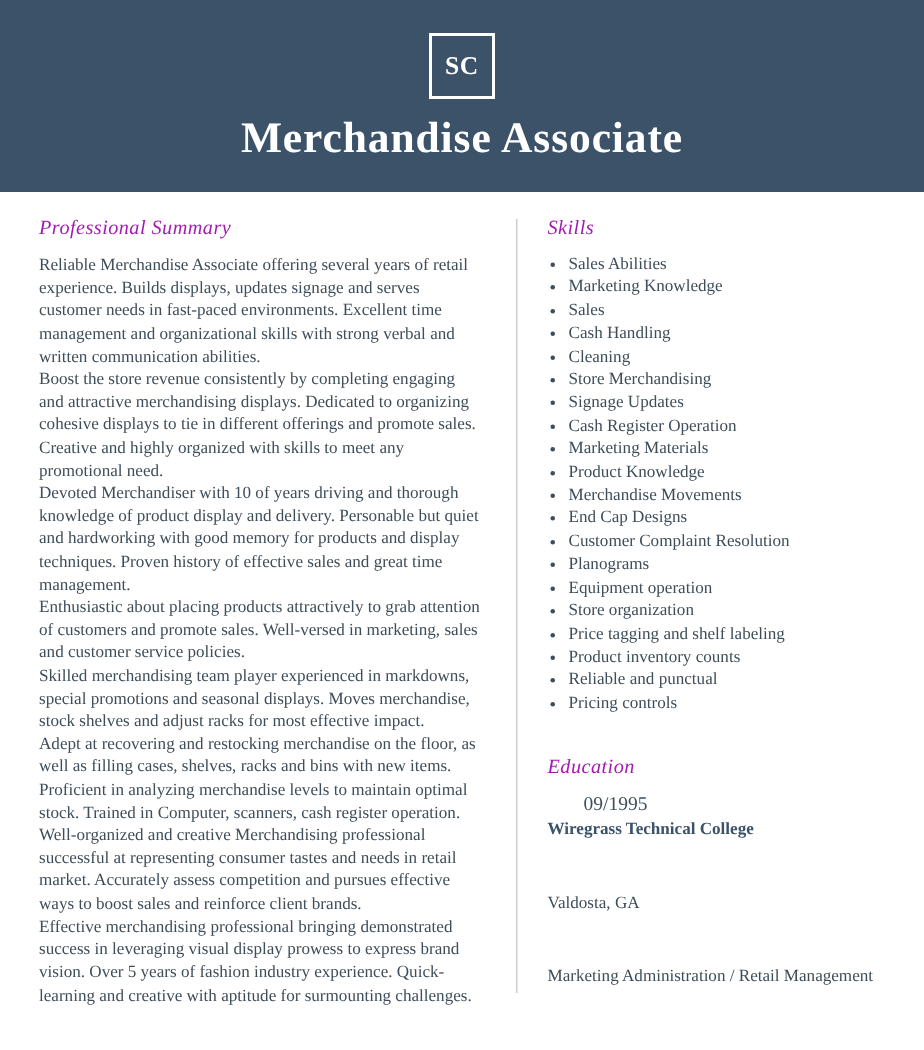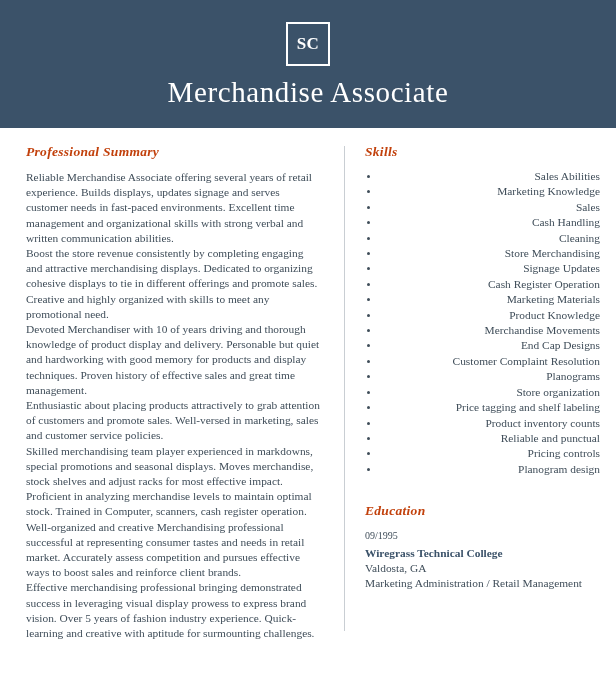--- a/index.html
+++ b/index.html
@@ -48,7 +48,7 @@
   }
   .name-title {
     font-family: "Liberation Serif", serif;
-    font-weight: normal;
+    font-weight: bold;
     font-size: 29px;
     letter-spacing: 0.6px;
     line-height: 1;

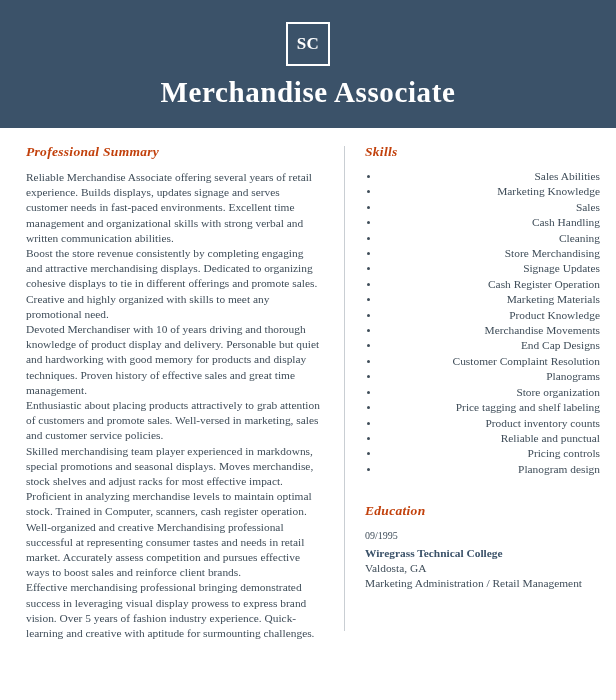--- a/index.html
+++ b/index.html
@@ -78,9 +78,9 @@
   .section-title {
     font-family: "Liberation Serif", serif;
     font-style: italic;
-    font-weight: bold;
+    font-weight: normal;
     font-size: 13.5px;
-    color: #c2410c;
+    color: #a21caf;
     letter-spacing: 0.3px;
     margin: 0 0 10px 0;
   }

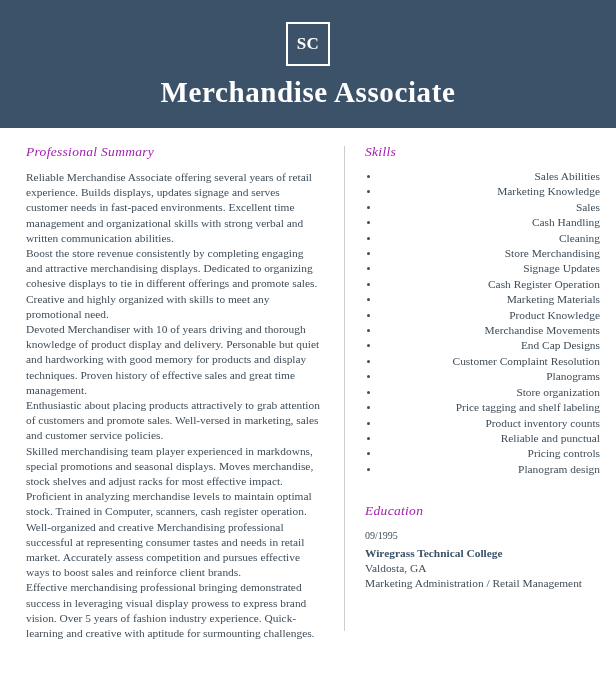--- a/index.html
+++ b/index.html
@@ -106,7 +106,6 @@
     font-size: 11.4px;
     line-height: 15.4px;
     color: #3f4d59;
-    text-align: right;
   }
   ul.skills li::before {
     content: "";

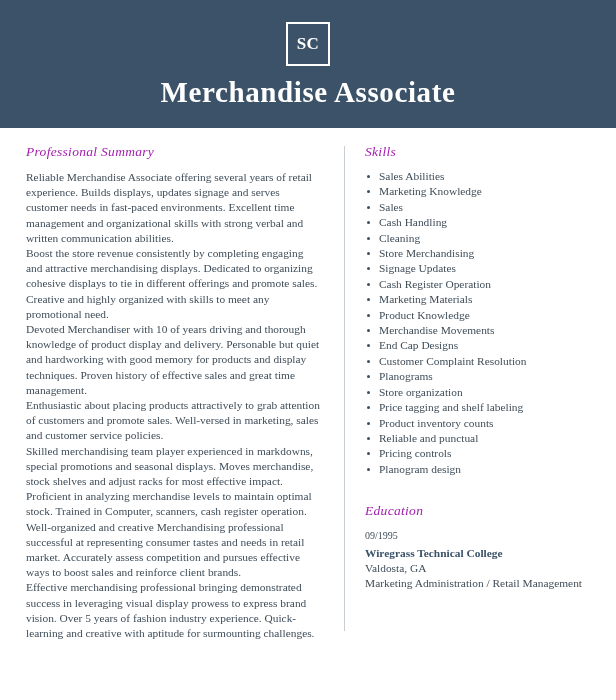--- a/index.html
+++ b/index.html
@@ -185,6 +185,7 @@
         <li>End Cap Designs</li>
         <li>Customer Complaint Resolution</li>
         <li>Planograms</li>
+        <li>Equipment operation</li>
         <li>Store organization</li>
         <li>Price tagging and shelf labeling</li>
         <li>Product inventory counts</li>

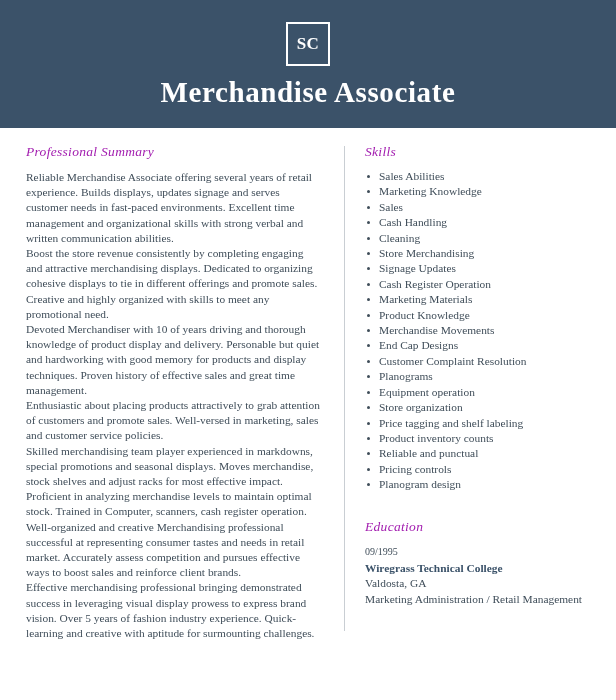--- a/index.html
+++ b/index.html
@@ -191,7 +191,6 @@
         <li>Product inventory counts</li>
         <li>Reliable and punctual</li>
         <li>Pricing controls</li>
-        <li>Planogram design</li>
       </ul>
 
       <div class="edu-block">

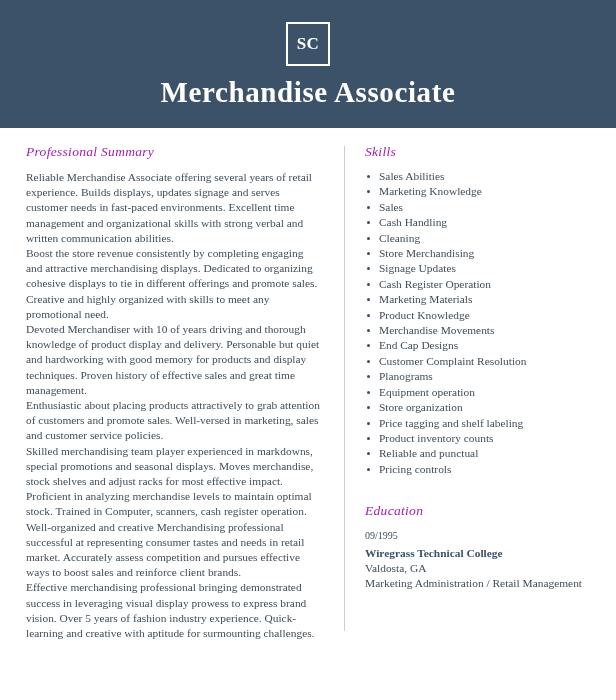--- a/index.html
+++ b/index.html
@@ -160,6 +160,7 @@
         <p>Devoted Merchandiser with 10 of years driving and thorough knowledge of product display and delivery. Personable but quiet and hardworking with good memory for products and display techniques. Proven history of effective sales and great time management.</p>
         <p>Enthusiastic about placing products attractively to grab attention of customers and promote sales. Well-versed in marketing, sales and customer service policies.</p>
         <p>Skilled merchandising team player experienced in markdowns, special promotions and seasonal displays. Moves merchandise, stock shelves and adjust racks for most effective impact.</p>
+        <p>Adept at recovering and restocking merchandise on the floor, as well as filling cases, shelves, racks and bins with new items.</p>
         <p>Proficient in analyzing merchandise levels to maintain optimal stock. Trained in Computer, scanners, cash register operation.</p>
         <p>Well-organized and creative Merchandising professional successful at representing consumer tastes and needs in retail market. Accurately assess competition and pursues effective ways to boost sales and reinforce client brands.</p>
         <p>Effective merchandising professional bringing demonstrated success in leveraging visual display prowess to express brand vision. Over 5 years of fashion industry experience. Quick-learning and creative with aptitude for surmounting challenges.</p>

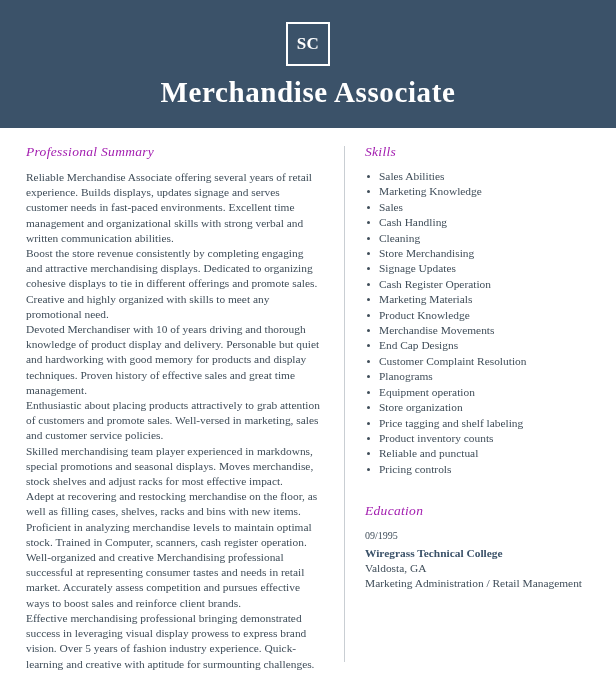--- a/index.html
+++ b/index.html
@@ -122,10 +122,11 @@
     margin-top: 26px;
   }
   .edu-date {
-    font-size: 10px;
+    font-size: 13px;
     line-height: 15.4px;
     color: #3f4d59;
     margin-bottom: 2px;
+    margin-left: 24px;
   }
   .edu-school {
     font-weight: bold;

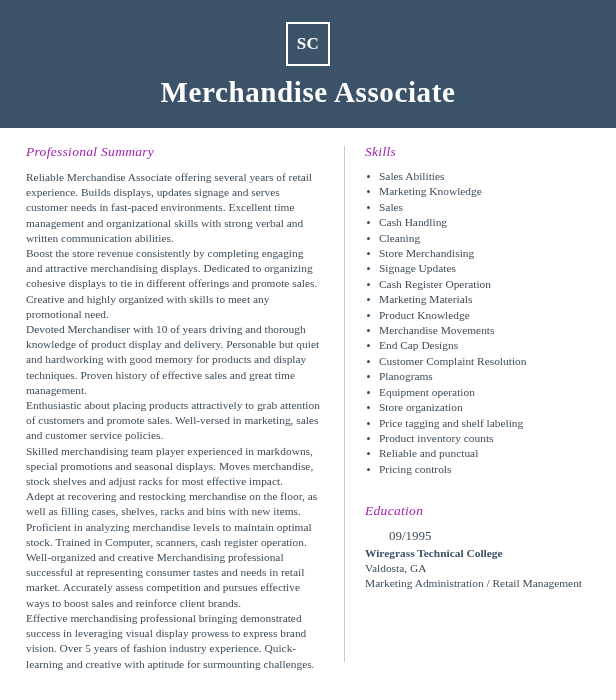--- a/index.html
+++ b/index.html
@@ -138,6 +138,7 @@
     font-size: 11.4px;
     line-height: 15.4px;
     color: #3f4d59;
+    margin-top: 34px;
   }
 </style>
 </head>

